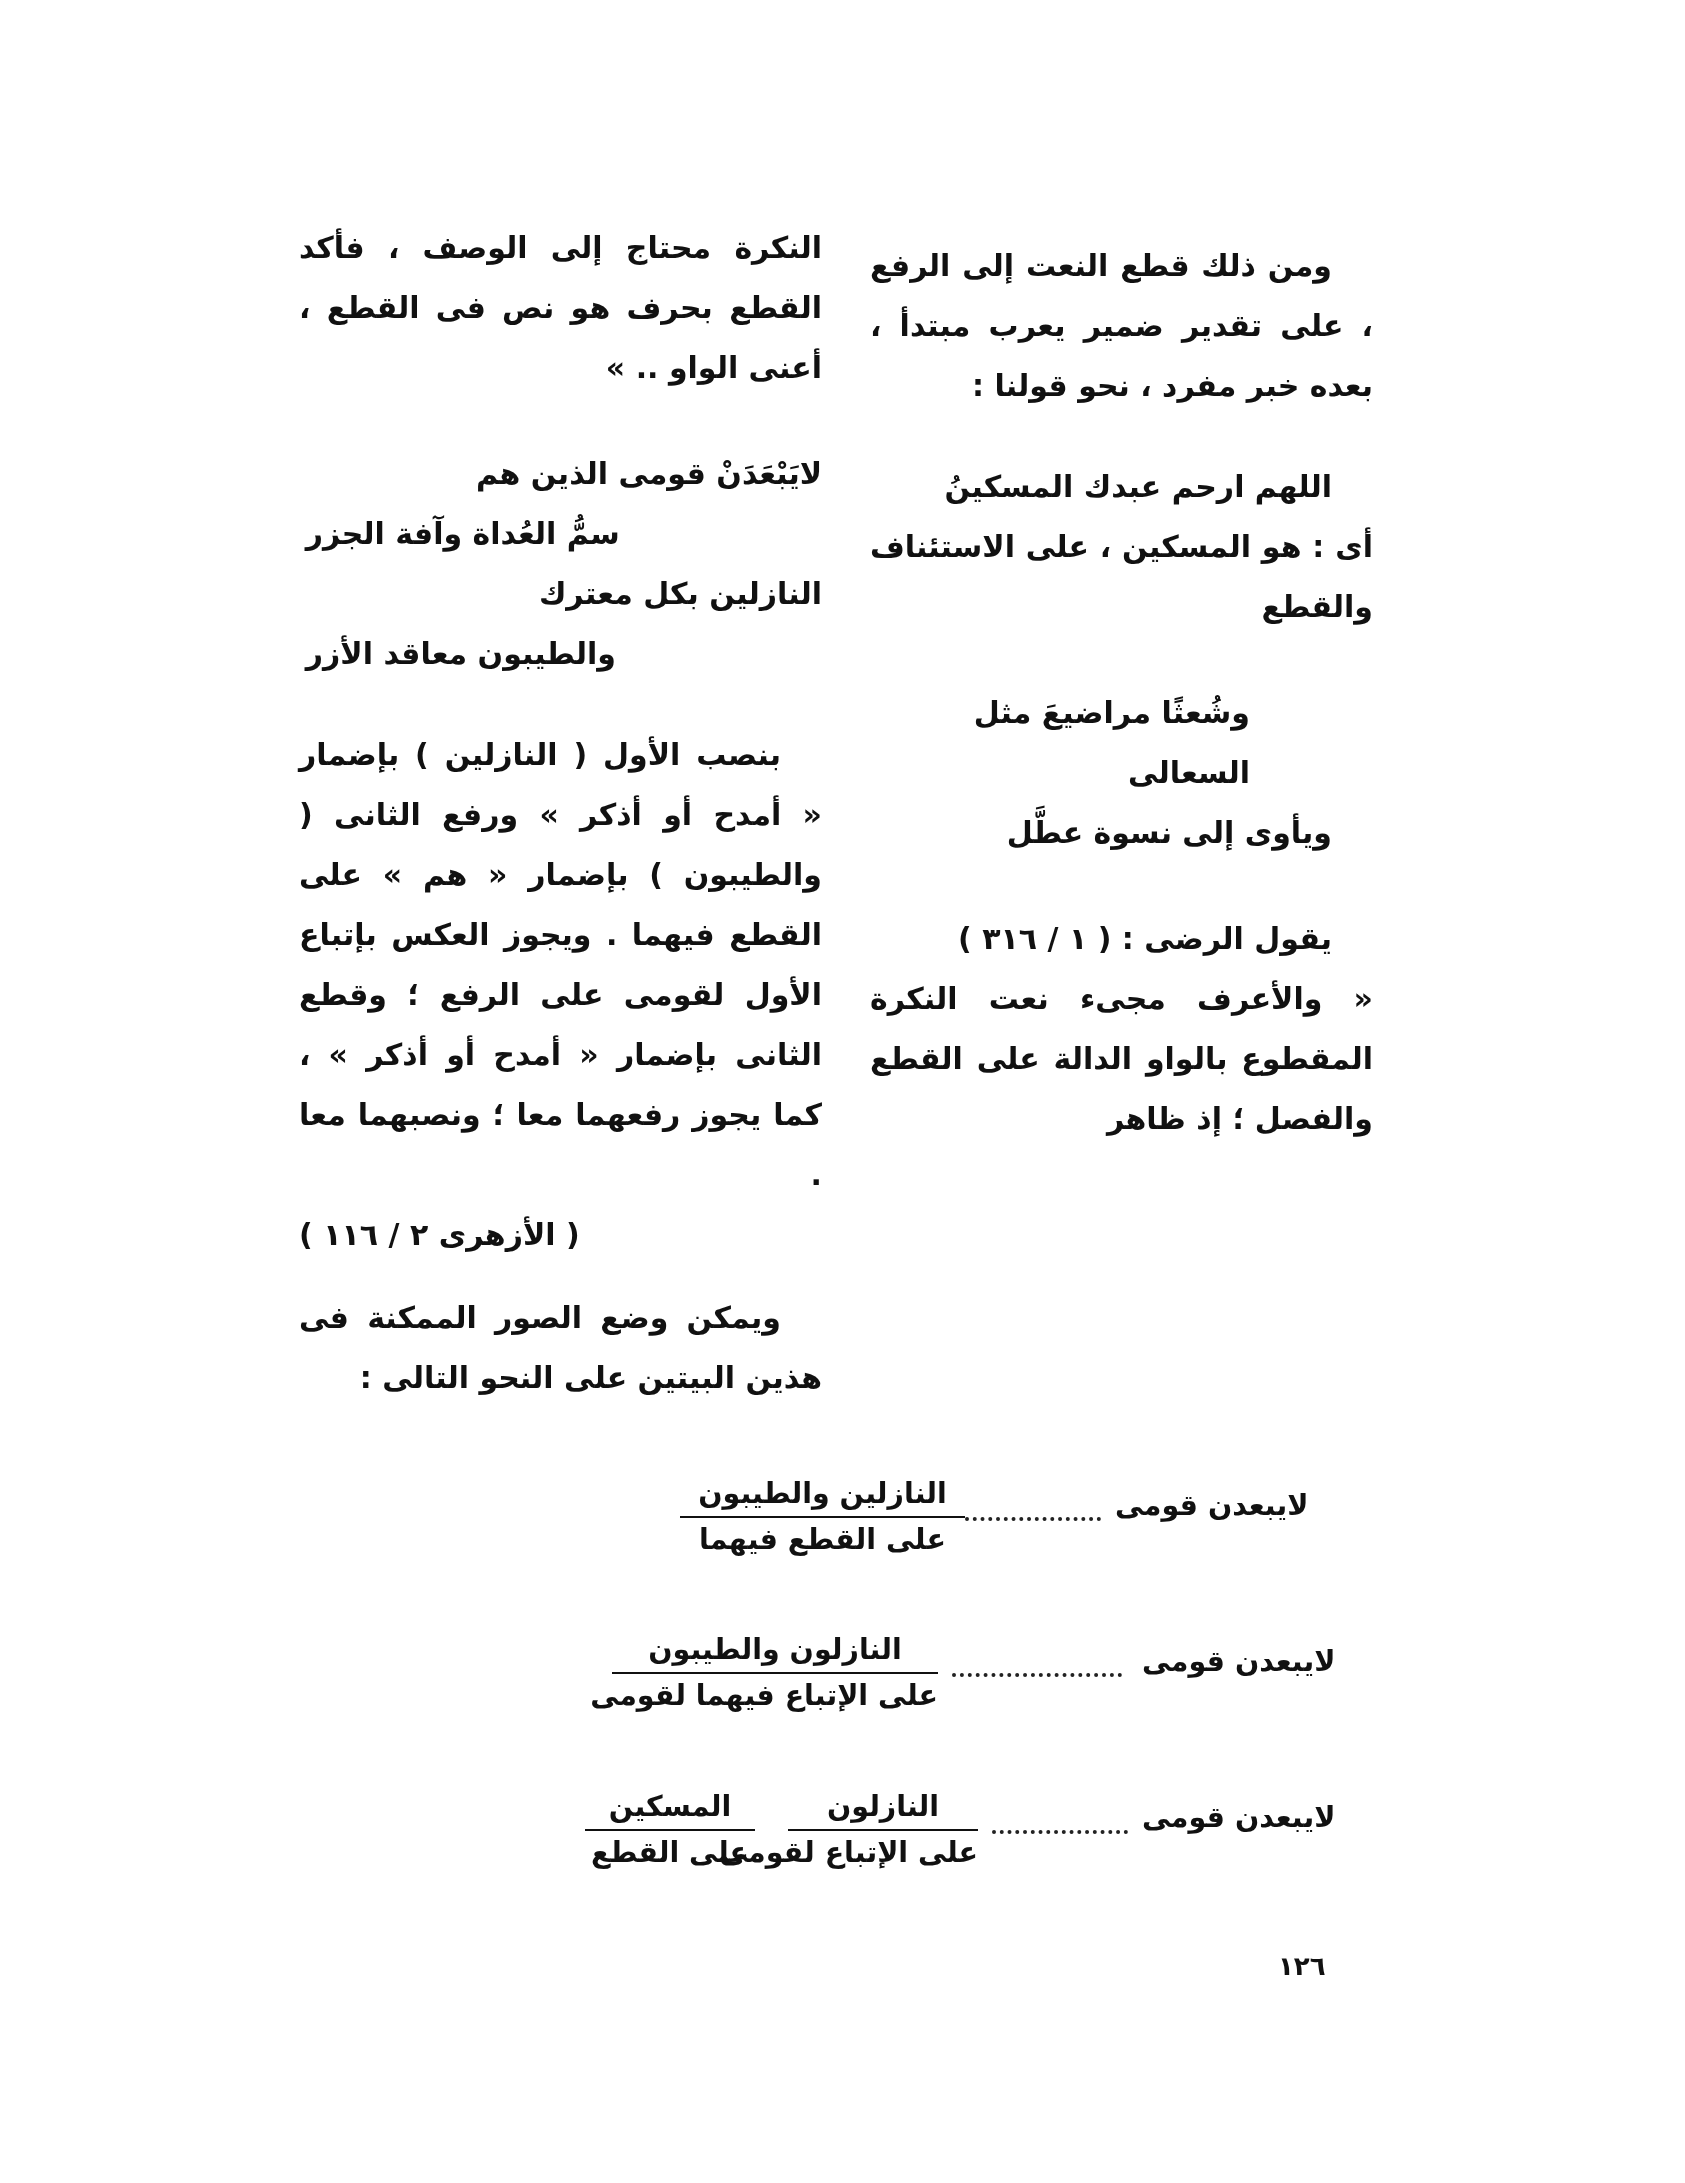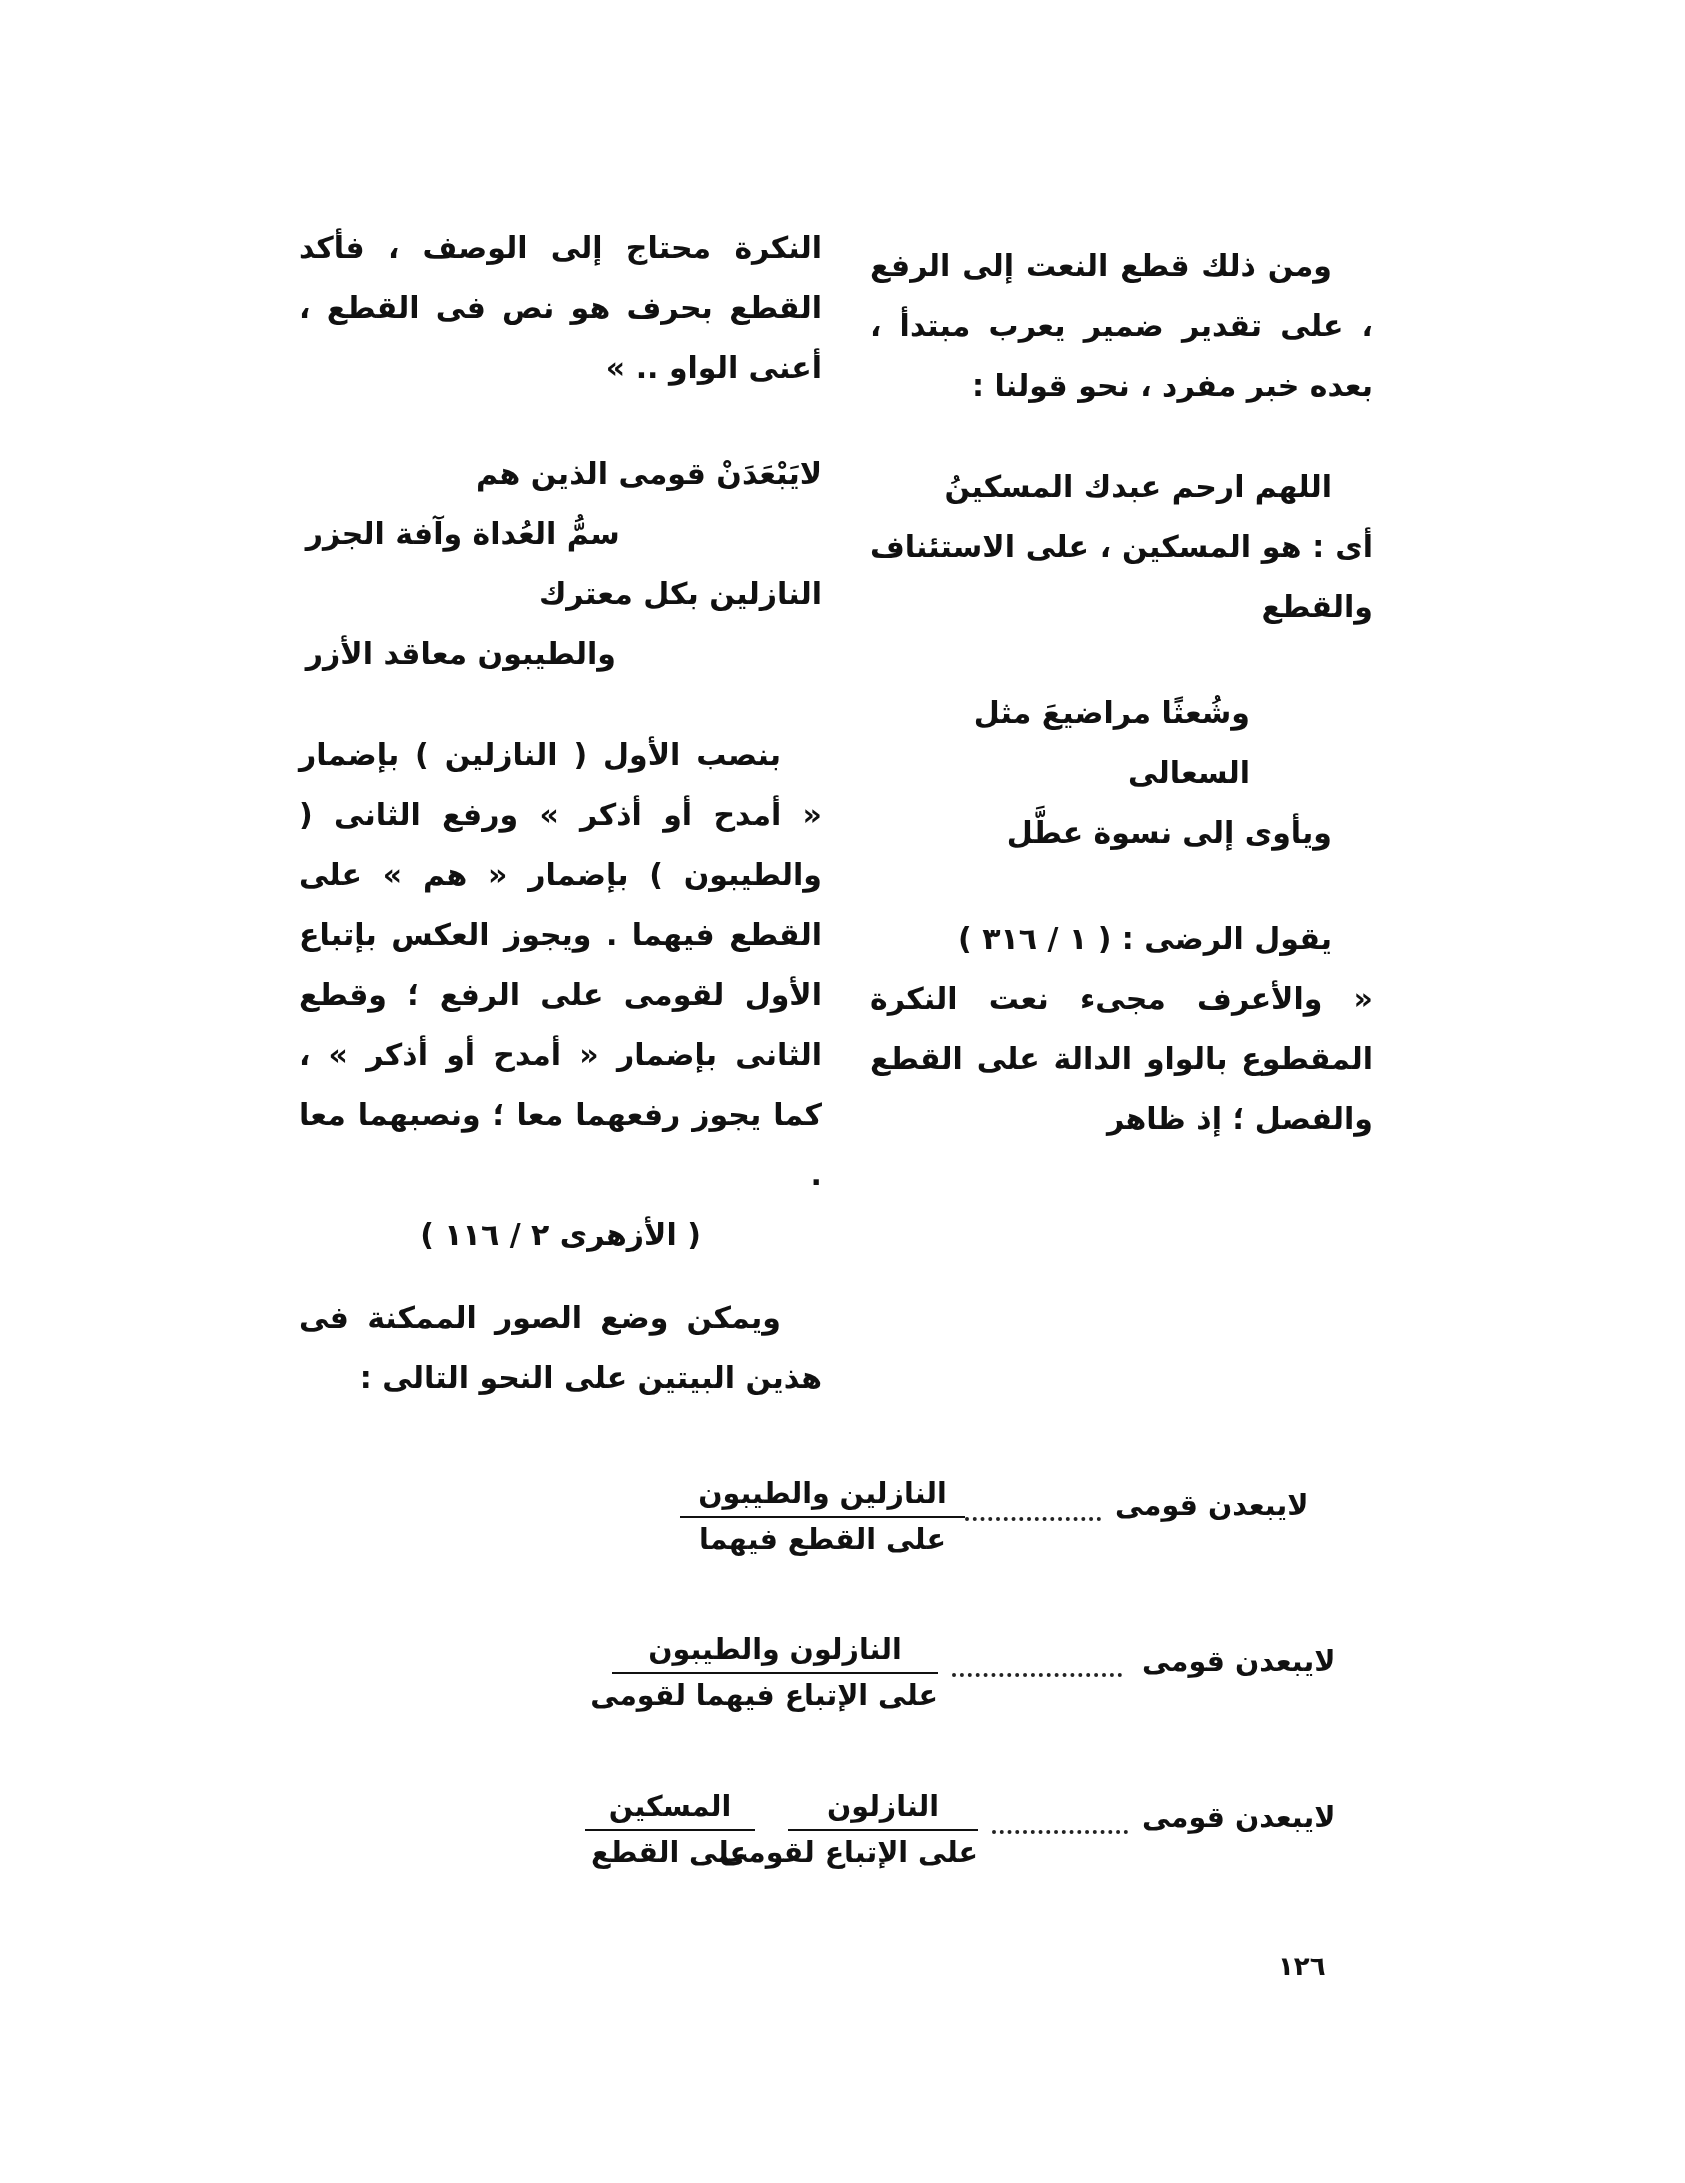--- a/index.html
+++ b/index.html
@@ -22,7 +22,7 @@
   .verse-2 { padding-right: 82px; }
   .verse-l1 { text-align: right; }
   .verse-l2 { text-align: left; padding-left: 6.8px; }
-  .ref { text-align: center; }
+  .ref { text-align: left; }
 
   .diagram {
     position: absolute; direction: rtl; font-weight: bold; font-size: 28.5px;

